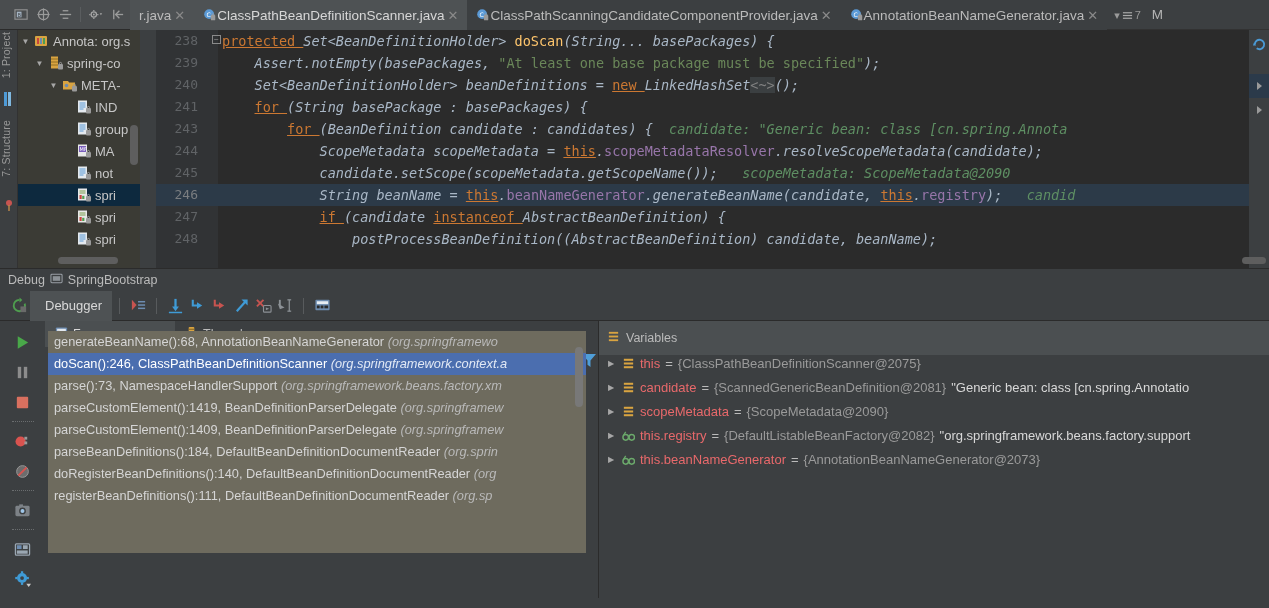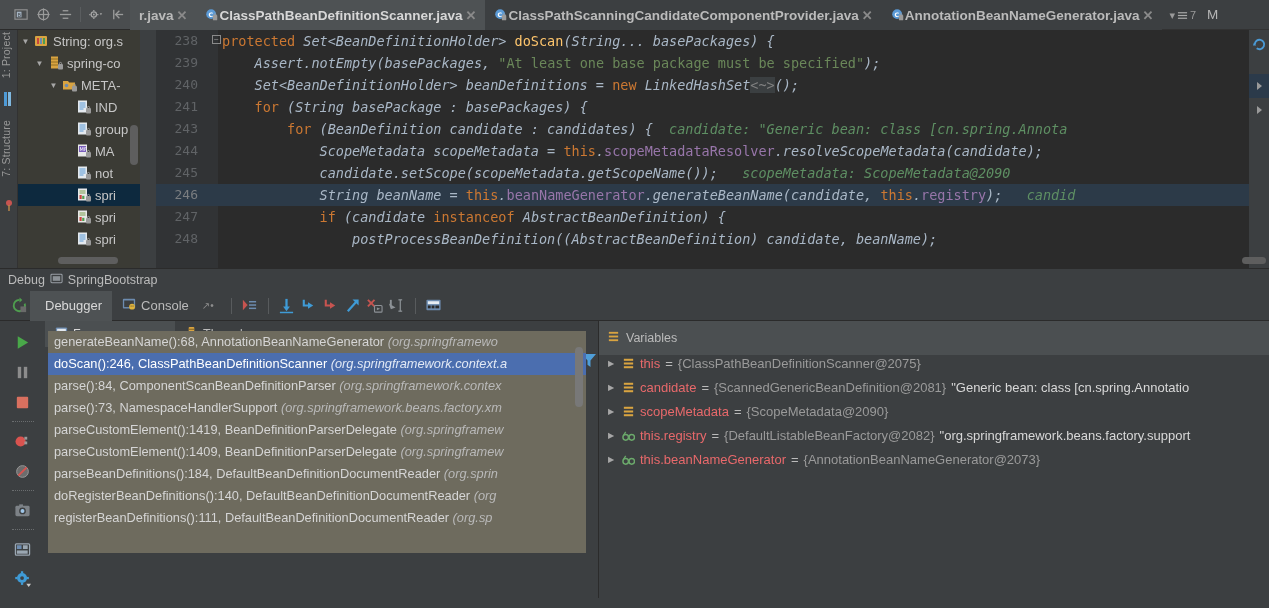--- a/index.html
+++ b/index.html
@@ -29,7 +29,7 @@
     display: flex; align-items: center; gap: 0;
     padding: 0 9px 0 9px; height: 30px;
     font-size: 13.5px; color: #bbbbbb; white-space: nowrap;
-    position: relative; cursor: default; font-weight: bold;
+    position: relative; cursor: default;
   }
   .tab.sel { background: #4e5254; color: #d7d7d7; }
   .tab.active-editor { background: #3c3f41; }

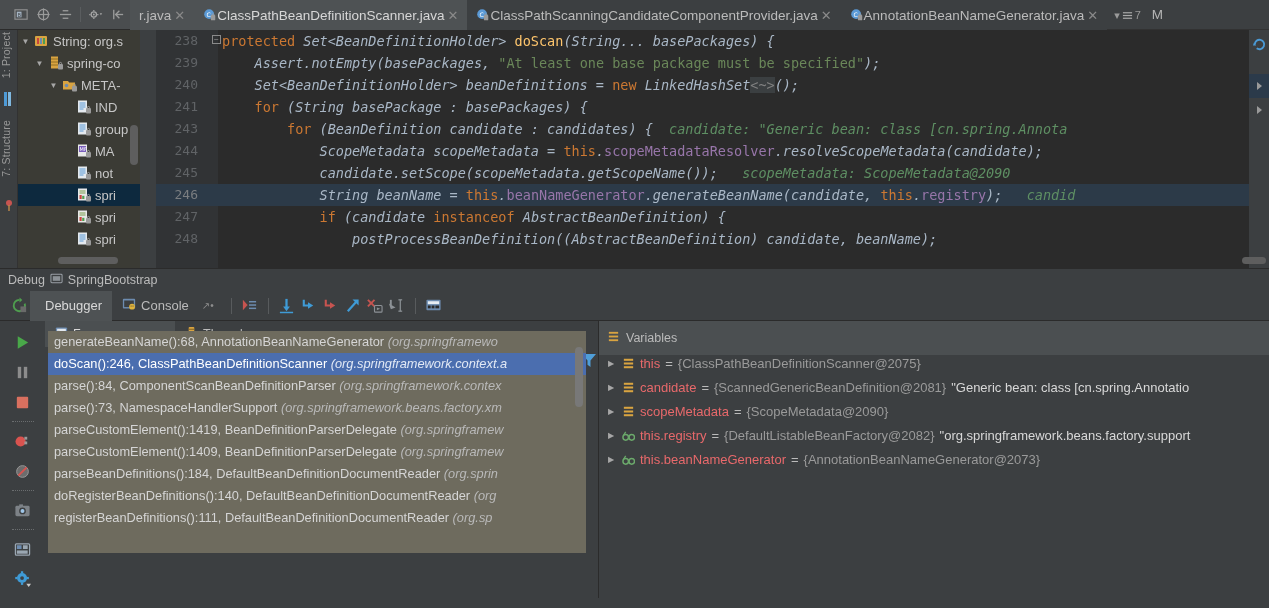--- a/index.html
+++ b/index.html
@@ -375,7 +375,7 @@
               <rect x="6" y="5" width="2" height="6" fill="#6d8cb0"></rect>
               <rect x="9" y="5" width="2" height="6" fill="#4f9e4f"></rect>
             </svg></span>
-          <span>String: org.s</span>
+          <span>Annota: org.s</span>
         </div>
         <div class="tree-row" style="padding-left: 16px;">
           <span class="arrow">▼</span>

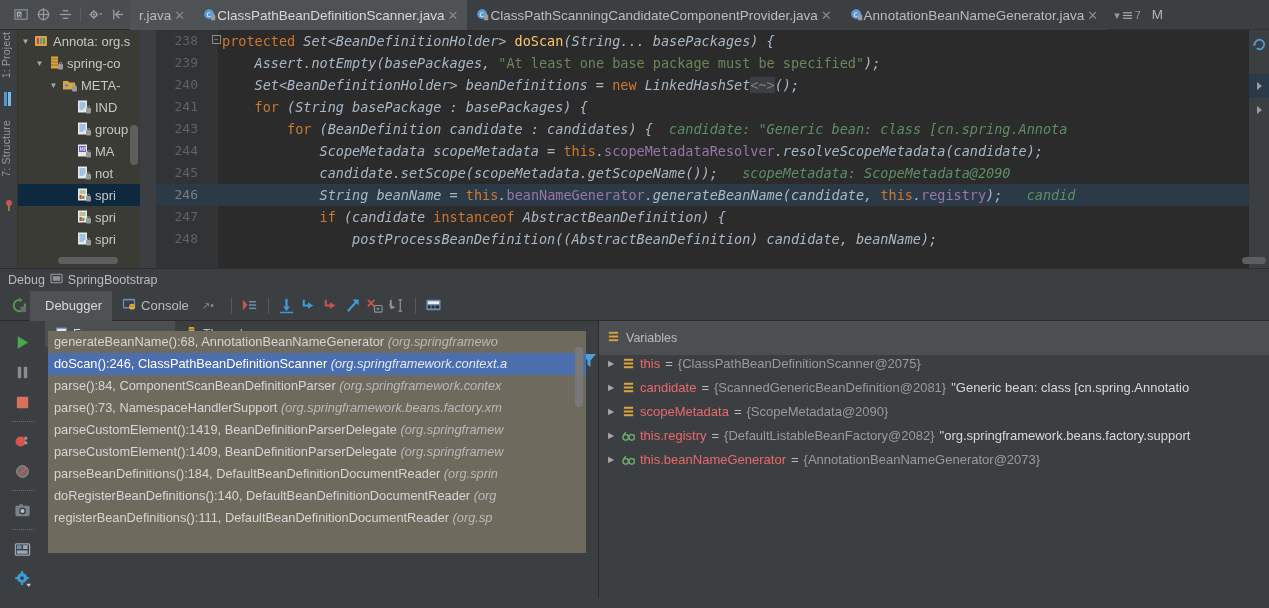--- a/index.html
+++ b/index.html
@@ -99,7 +99,7 @@
   .cline.hl-cur { background: #2c3a48; }
   .cline.hl-bp .lnum, .cline.hl-cur .lnum { color:#7a7d80; }
 
-  .kw { color:#cc7832; }
+  .kw { color:#cc7832;text-decoration:underline; }
   .str { color:#6a8759; }
   .typ { color:#a9b7c6;font-style:italic; }
   .fld { color:#9876aa; }

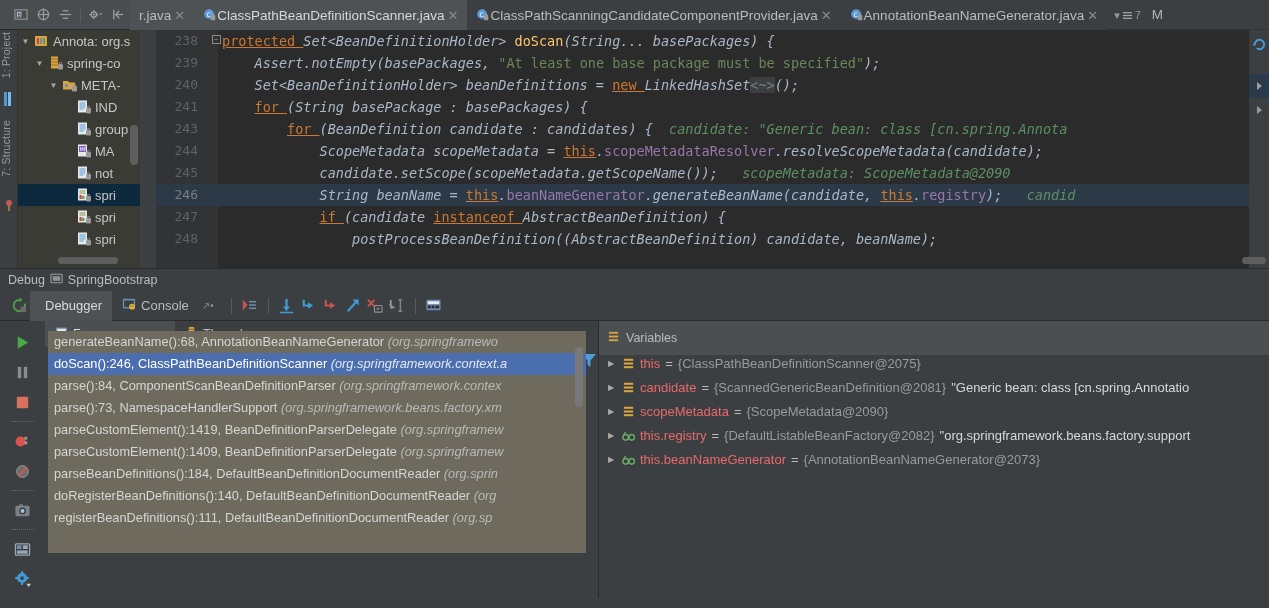--- a/index.html
+++ b/index.html
@@ -579,19 +579,6 @@
         <span>Debugger</span>
       </div>
 
-      <div class="dtab">
-        <span>
-          <svg width="14" height="14" viewBox="0 0 16 16">
-              <rect x="1" y="2" width="14" height="11" rx="1" fill="#6d8cb0"></rect>
-              <rect x="2.5" y="4" width="11" height="7.5" fill="#3c3f41"></rect>
-              <circle cx="11.5" cy="11" r="3.3" fill="#e0b33a"></circle>
-              <circle cx="10.4" cy="10.3" r=".6" fill="#3c3f41"></circle>
-              <circle cx="12.6" cy="10.3" r=".6" fill="#3c3f41"></circle>
-            </svg>
-        </span>
-        <span>Console</span>
-        <span style="color:#8d8d8d;font-size:10px;margin-left:8px;">↗•</span>
-      </div>
 
       <span class="tool-sep"></span>
 

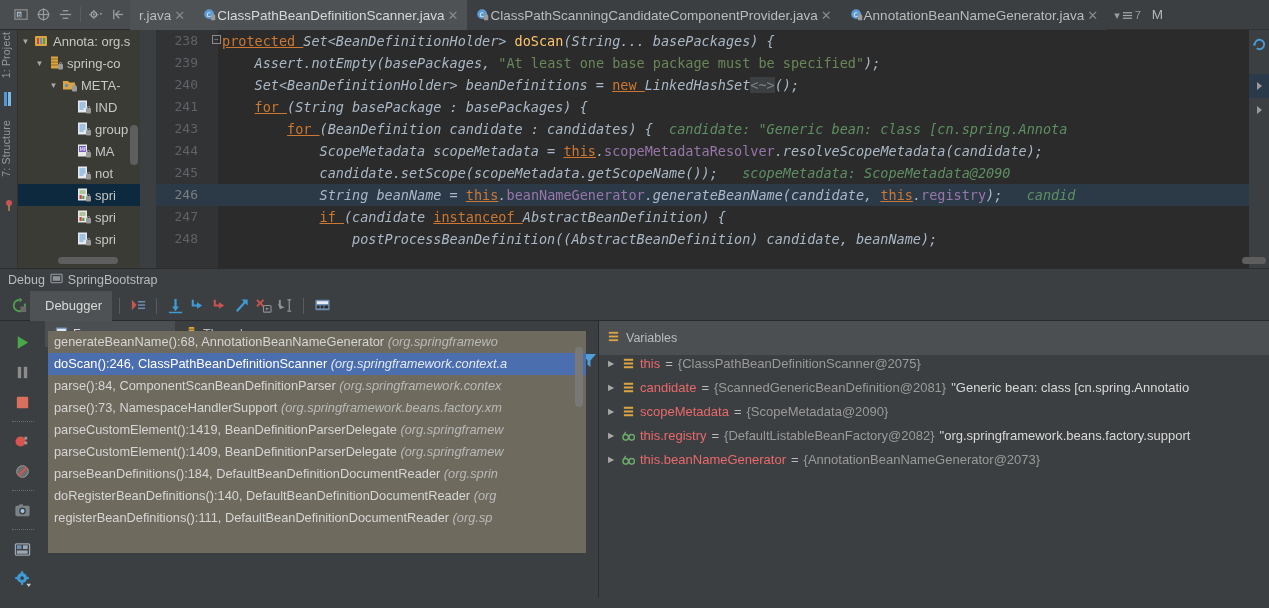--- a/index.html
+++ b/index.html
@@ -792,7 +792,6 @@
       <div id="frames-rows">
           <div class="frame-row"><span>generateBeanName():68, AnnotationBeanNameGenerator </span><span class="frame-pkg">(org.springframewo</span></div>
           <div class="frame-row sel"><span>doScan():246, ClassPathBeanDefinitionScanner </span><span class="frame-pkg">(org.springframework.context.a</span></div>
-          <div class="frame-row"><span>parse():84, ComponentScanBeanDefinitionParser </span><span class="frame-pkg">(org.springframework.contex</span></div>
           <div class="frame-row"><span>parse():73, NamespaceHandlerSupport </span><span class="frame-pkg">(org.springframework.beans.factory.xm</span></div>
           <div class="frame-row"><span>parseCustomElement():1419, BeanDefinitionParserDelegate </span><span class="frame-pkg">(org.springframew</span></div>
           <div class="frame-row"><span>parseCustomElement():1409, BeanDefinitionParserDelegate </span><span class="frame-pkg">(org.springframew</span></div>

